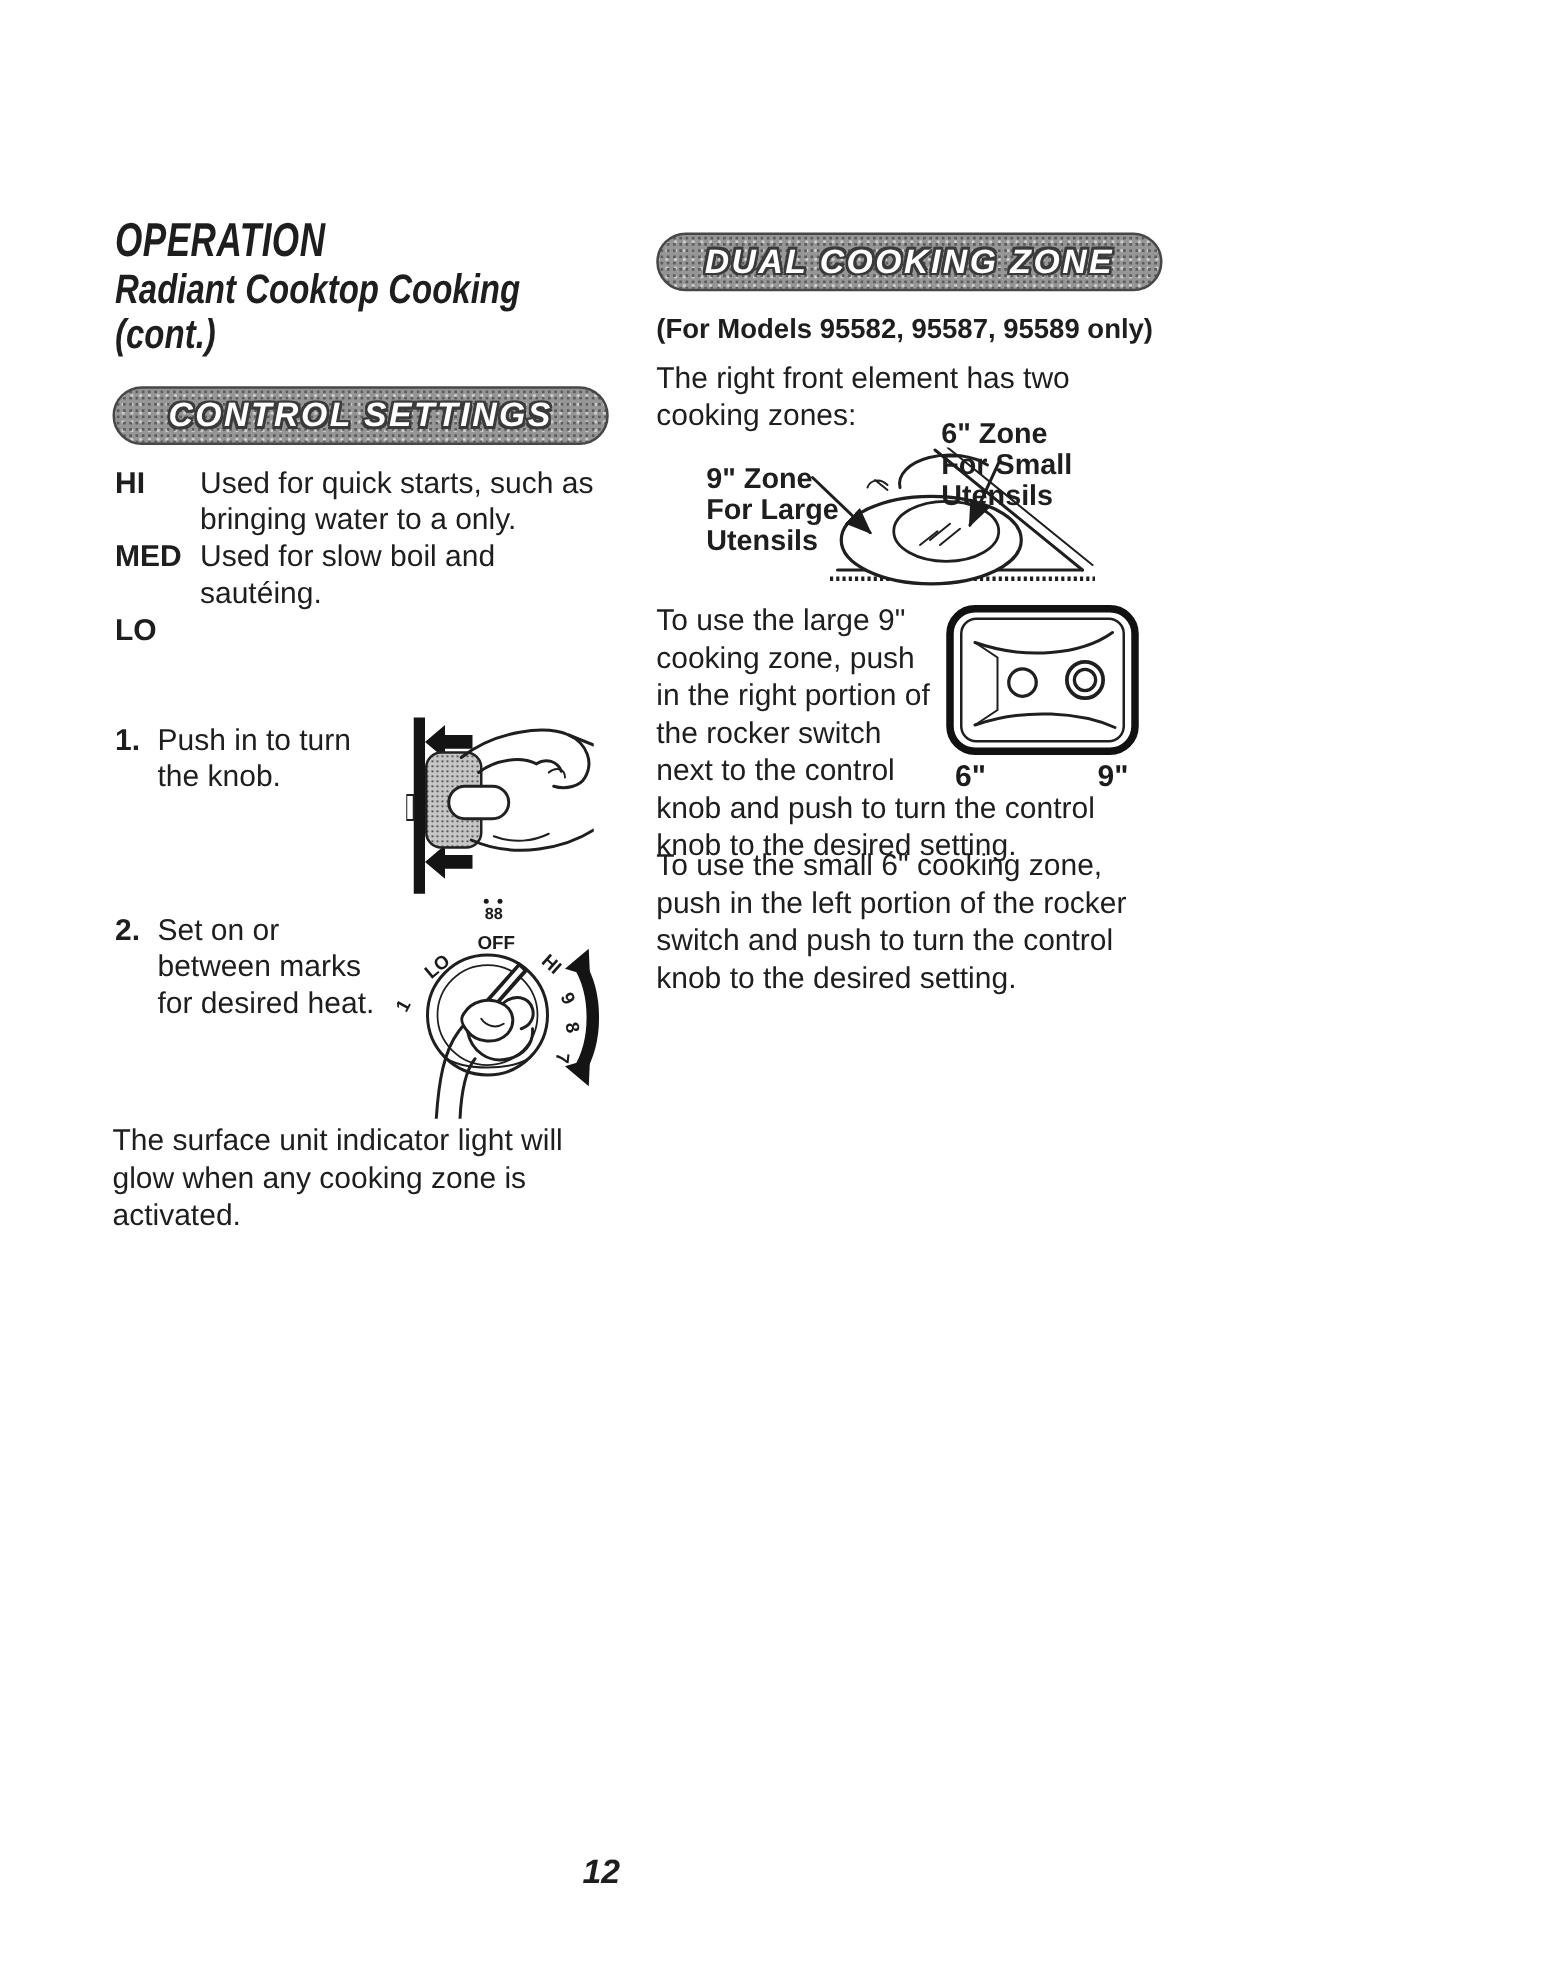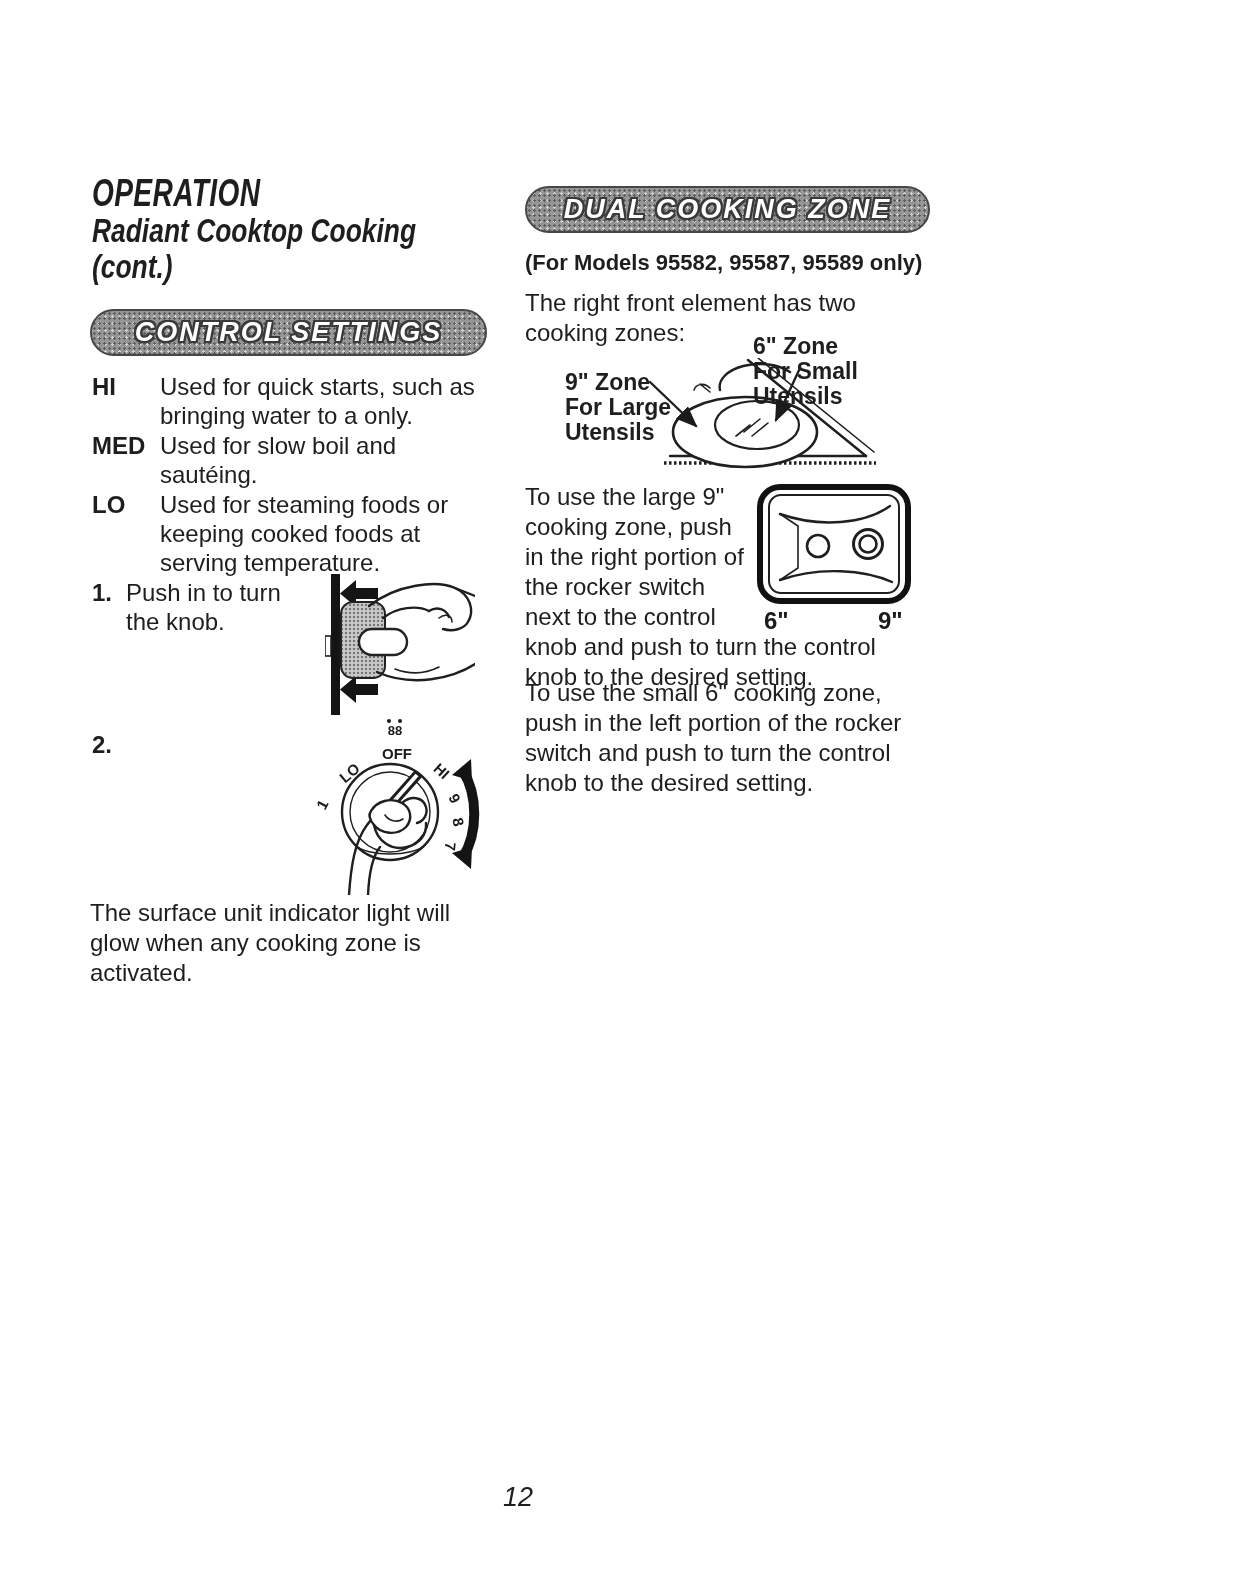--- a/index.html
+++ b/index.html
@@ -103,7 +103,6 @@
     </div>
     <div class="dl-row">
       <div class="dl-term">LO</div>
-      <div class="dl-def">Used for steaming foods or keeping cooked foods at serving temperature.</div>
     </div>
   </div>
 

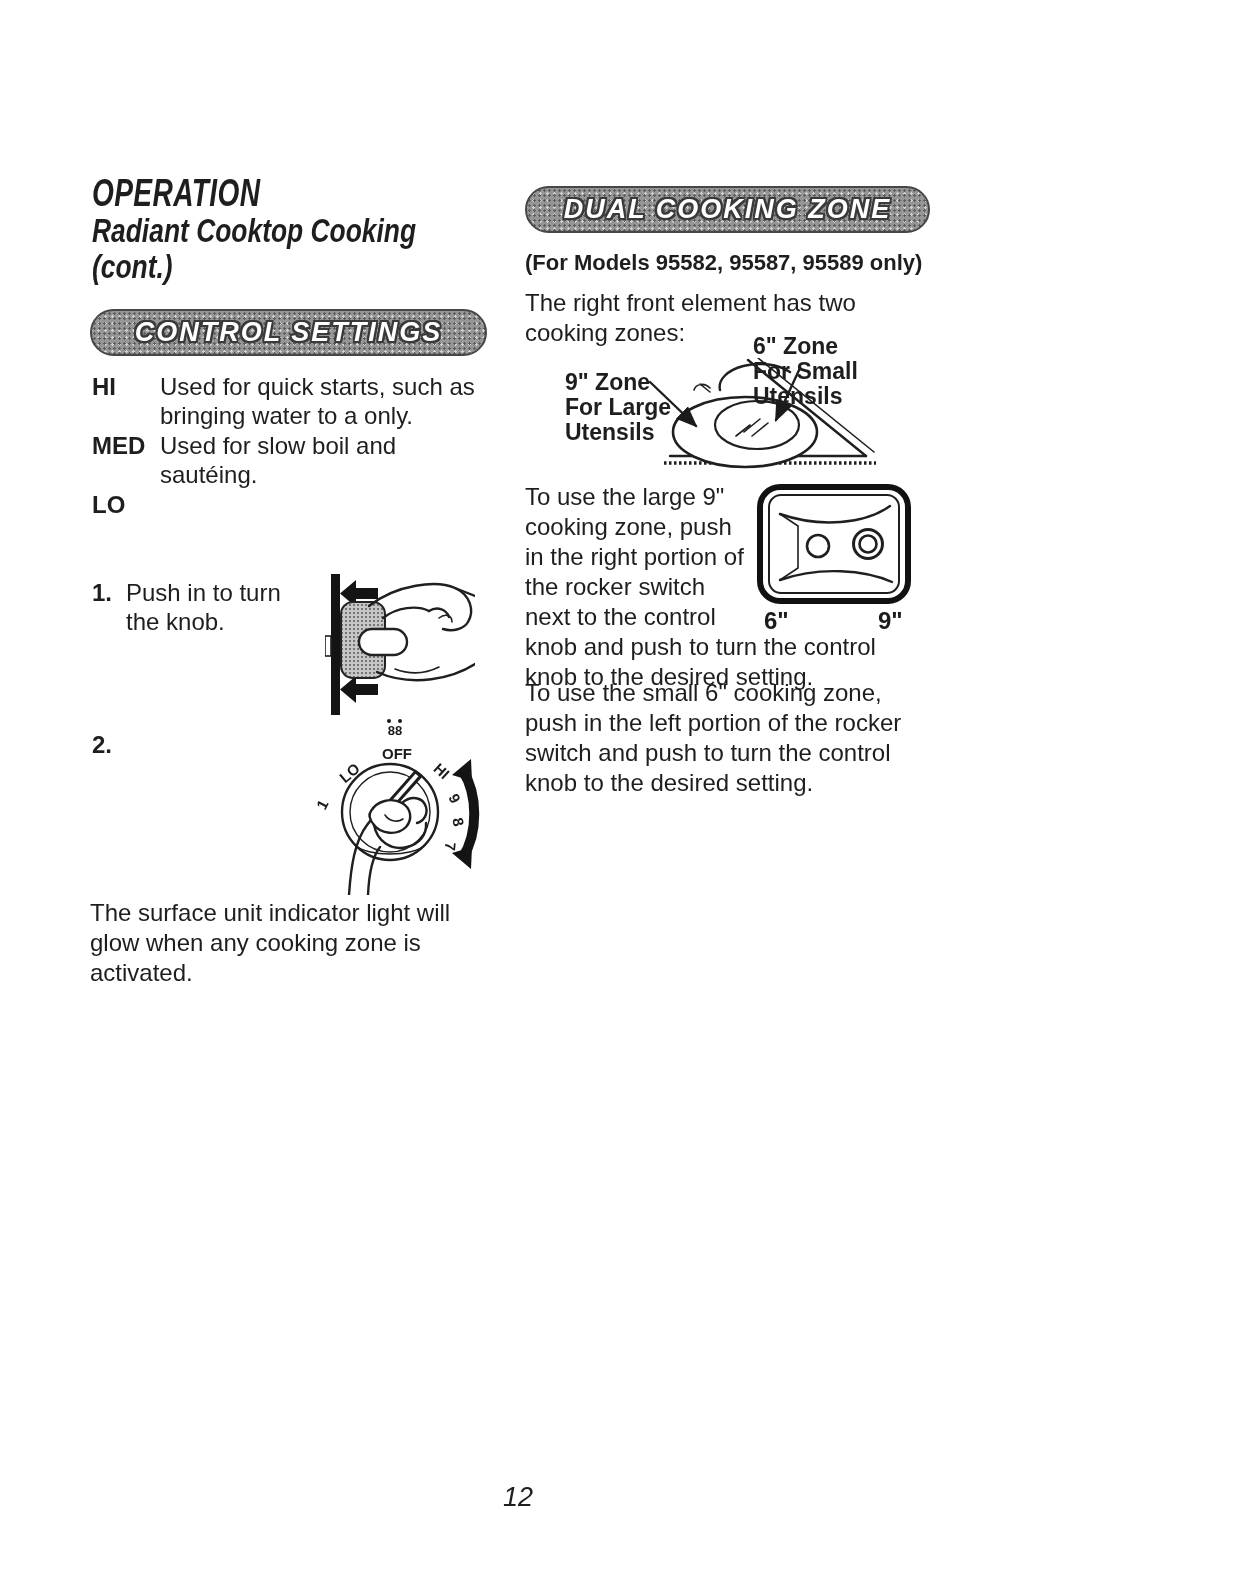--- a/index.html
+++ b/index.html
@@ -139,6 +139,7 @@
 
   <div class="abs step step2">
     <div class="step-num">2.</div>
+    <div class="step-text">Set on or between marks for desired heat.</div>
   </div>
 
   <div class="abs" style="left:305px; top:715px;text-align:right;">

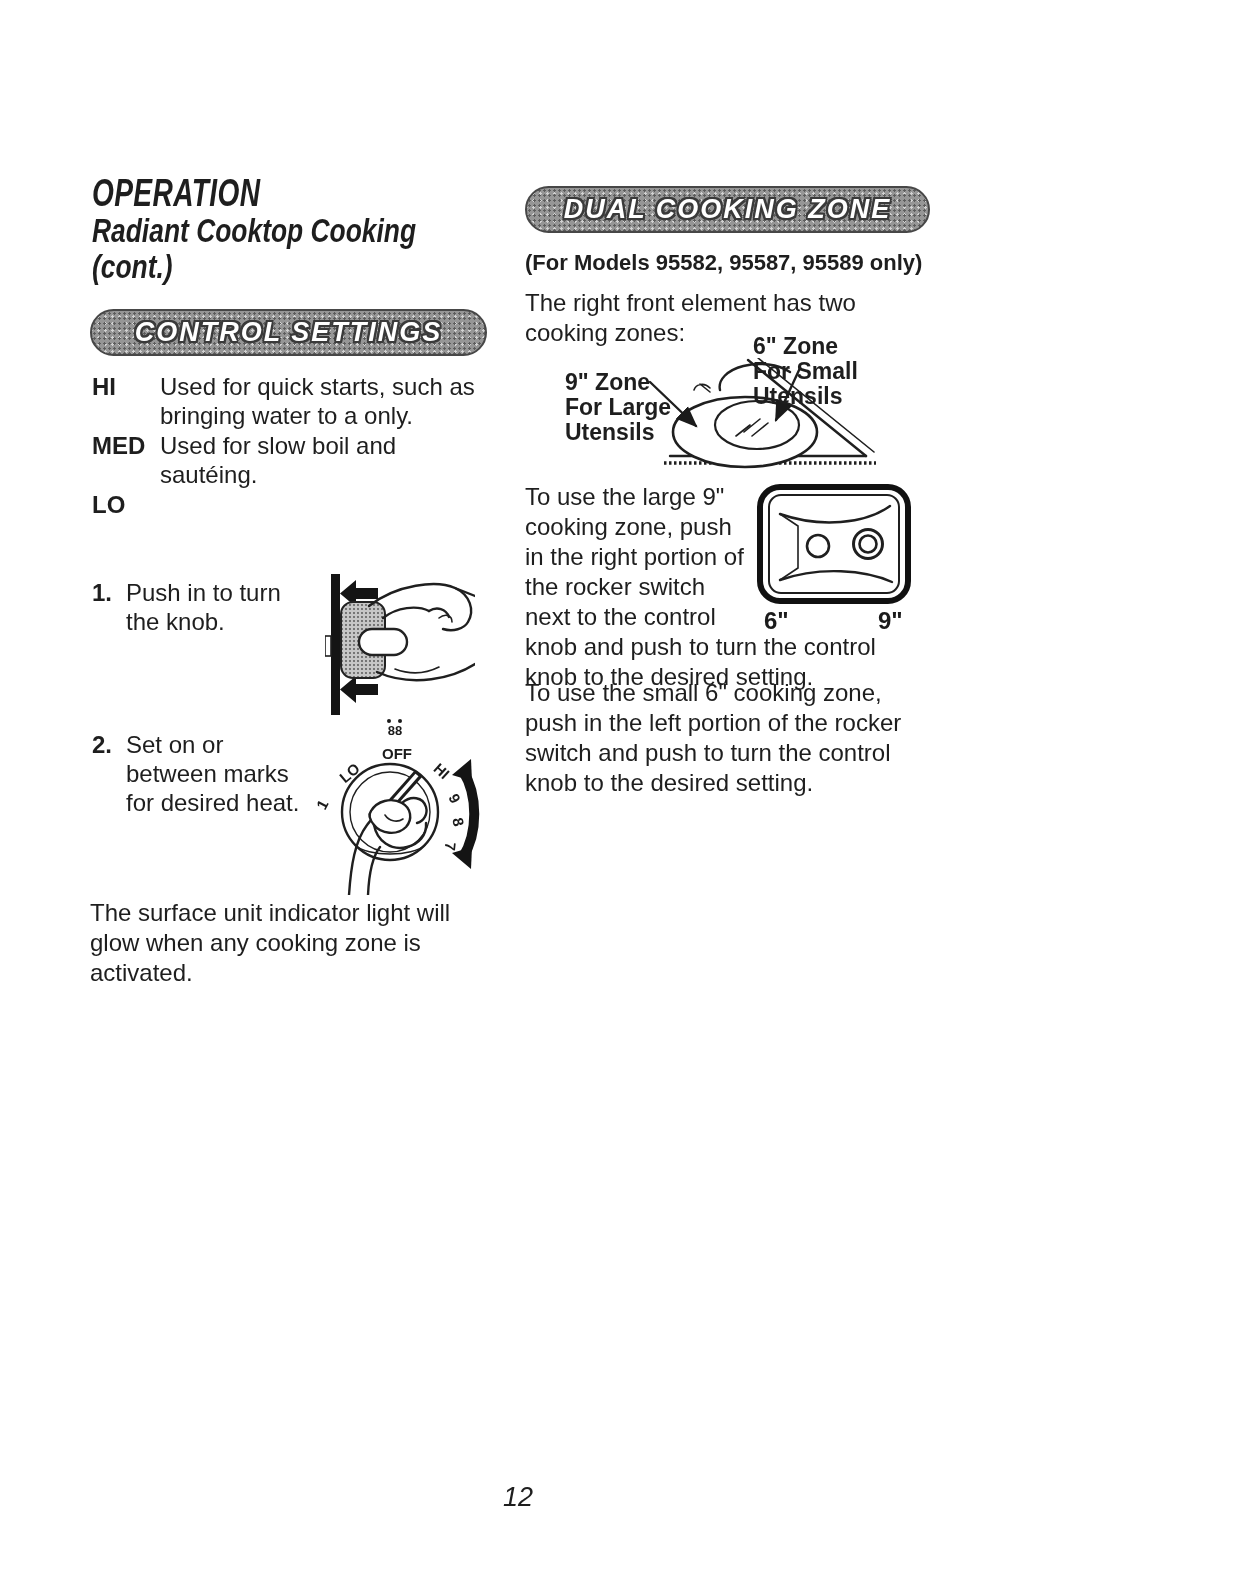--- a/index.html
+++ b/index.html
@@ -72,7 +72,7 @@
   .rocker-float { float:right; width:175px; height:150px; }
   .para-small { left:525px; top:678px; width:415px; font-size:24px; line-height:30px; }
 
-  .page-num { left:503px; top:1482px; font-size:27px; font-weight:normal; font-style:italic; }
+  .page-num { left:466px; top:1482px; font-size:27px; font-weight:bold; font-style:italic; }
 
   svg { display:block; }
   svg text { font-family:"Liberation Sans", sans-serif; font-weight:bold; fill:#1b1b1b; }

